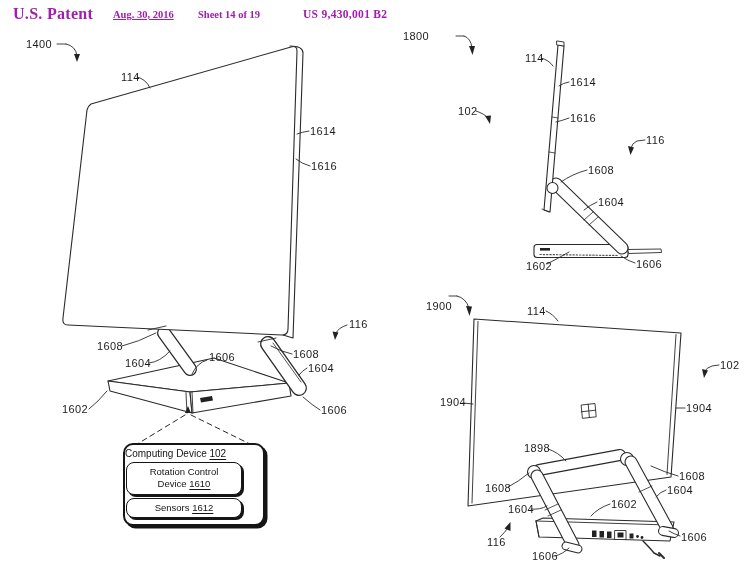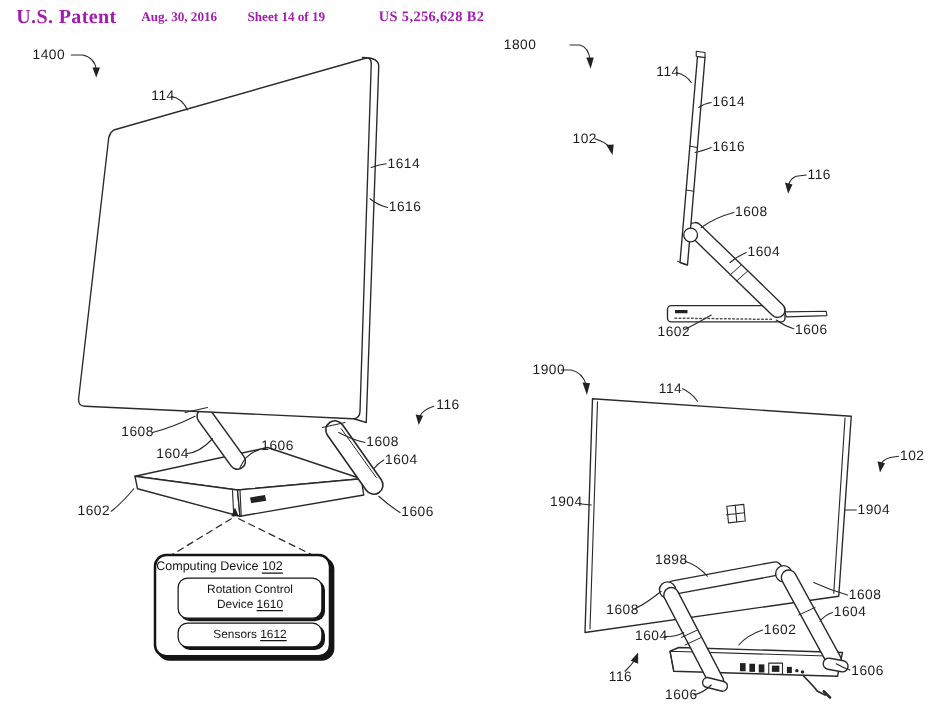--- a/index.html
+++ b/index.html
@@ -7,7 +7,7 @@
         font-family:"Liberation Sans",sans-serif;color:#1c1c1c;}
   .hdr{position:absolute;white-space:nowrap;color:#a21caf;}
   .hdr-title{left:13px;top:5px;font-family:"Liberation Serif",serif;font-weight:bold;font-size:16px;letter-spacing:.3px;}
-  .hdr-date{left:113px;top:9px;font-family:"Liberation Serif",serif;font-weight:bold;font-size:10.5px;}
+  .hdr-date{left:113px;top:9px;font-family:"Liberation Serif",serif;font-weight:bold;font-size:10.5px;text-decoration:underline;}
   .hdr-sheet{left:198px;top:9px;font-family:"Liberation Serif",serif;font-weight:bold;font-size:10.5px;}
   .hdr-patno{left:303px;top:8px;font-family:"Liberation Serif",serif;font-weight:bold;font-size:11.5px;letter-spacing:.3px;}
   svg#lineart{position:absolute;left:0;top:0;}

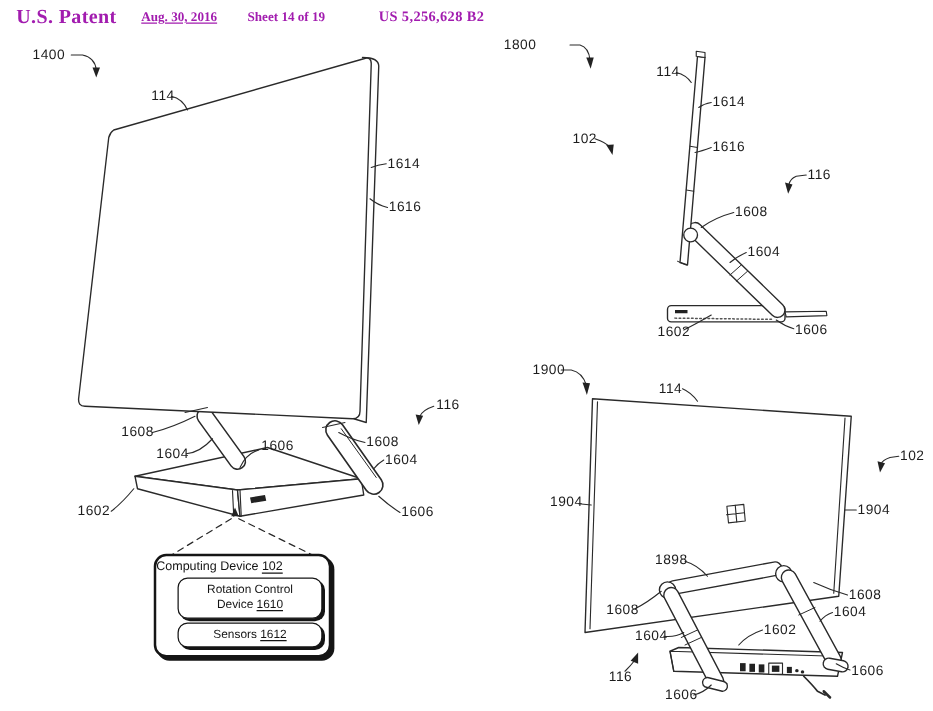--- a/index.html
+++ b/index.html
@@ -30,7 +30,7 @@
     <span class="hdr hdr-title">U.S. Patent</span>
     <span class="hdr hdr-date">Aug. 30, 2016</span>
     <span class="hdr hdr-sheet">Sheet 14 of 19</span>
-    <span class="hdr hdr-patno">US 5,256,628 B2</span>
+    <span class="hdr hdr-patno">US 9,430,001 B2</span>
   </div>
 
   <svg id="lineart" width="746" height="569" viewBox="0 0 746 569" fill="none" stroke="#2a2a2a" stroke-width="1.1" stroke-linejoin="round" stroke-linecap="round">

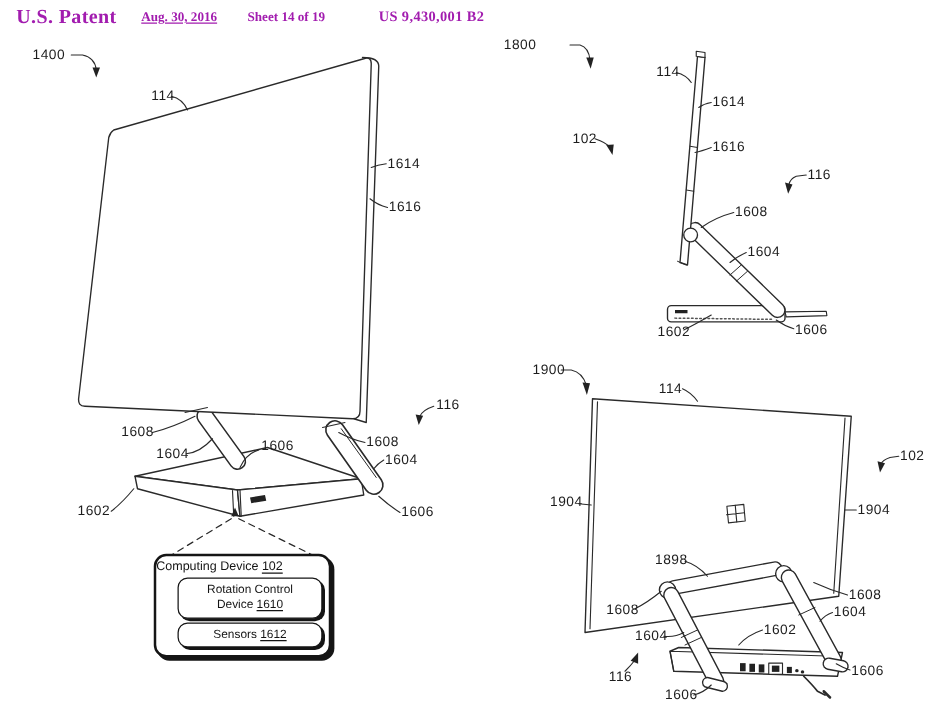--- a/index.html
+++ b/index.html
@@ -196,7 +196,7 @@
   <span class="ref" style="left:526px;top:260px">1602</span>
   <span class="ref" style="left:636px;top:258px">1606</span>
 
-  <span class="ref" style="left:426px;top:290px">1900</span>
+  <span class="ref" style="left:426px;top:300px">1900</span>
   <span class="ref" style="left:527px;top:305px">114</span>
   <span class="ref" style="left:720px;top:359px">102</span>
   <span class="ref" style="left:440px;top:396px">1904</span>

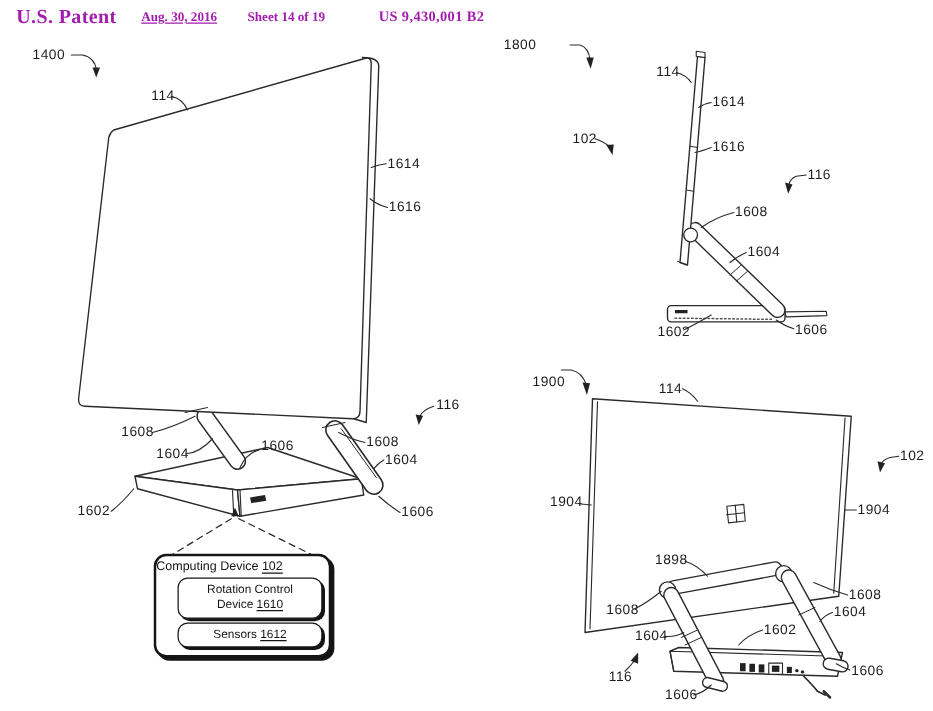--- a/index.html
+++ b/index.html
@@ -15,7 +15,7 @@
   .callout{position:absolute;left:123px;top:443px;width:138px;height:79px;background:#fff;
            border:2px solid #151515;border-radius:10px;box-shadow:2.5px 2.5px 0 #151515;}
   .co-title{text-align:left;font-size:10px;margin-top:3px;color:#141414;}
-  .co-box{position:absolute;left:17px;width:114px;background:#fff;border:1.7px solid #151515;border-radius:8px;
+  .co-box{position:absolute;left:1px;width:114px;background:#fff;border:1.7px solid #151515;border-radius:8px;
           box-shadow:2px 2px 0 #151515;text-align:center;font-size:9.5px;line-height:1.25;color:#141414;}
   .co-module{top:17px;height:28px;padding-top:3px;}
   .co-sensors{top:53px;height:15px;padding-top:3px;}

